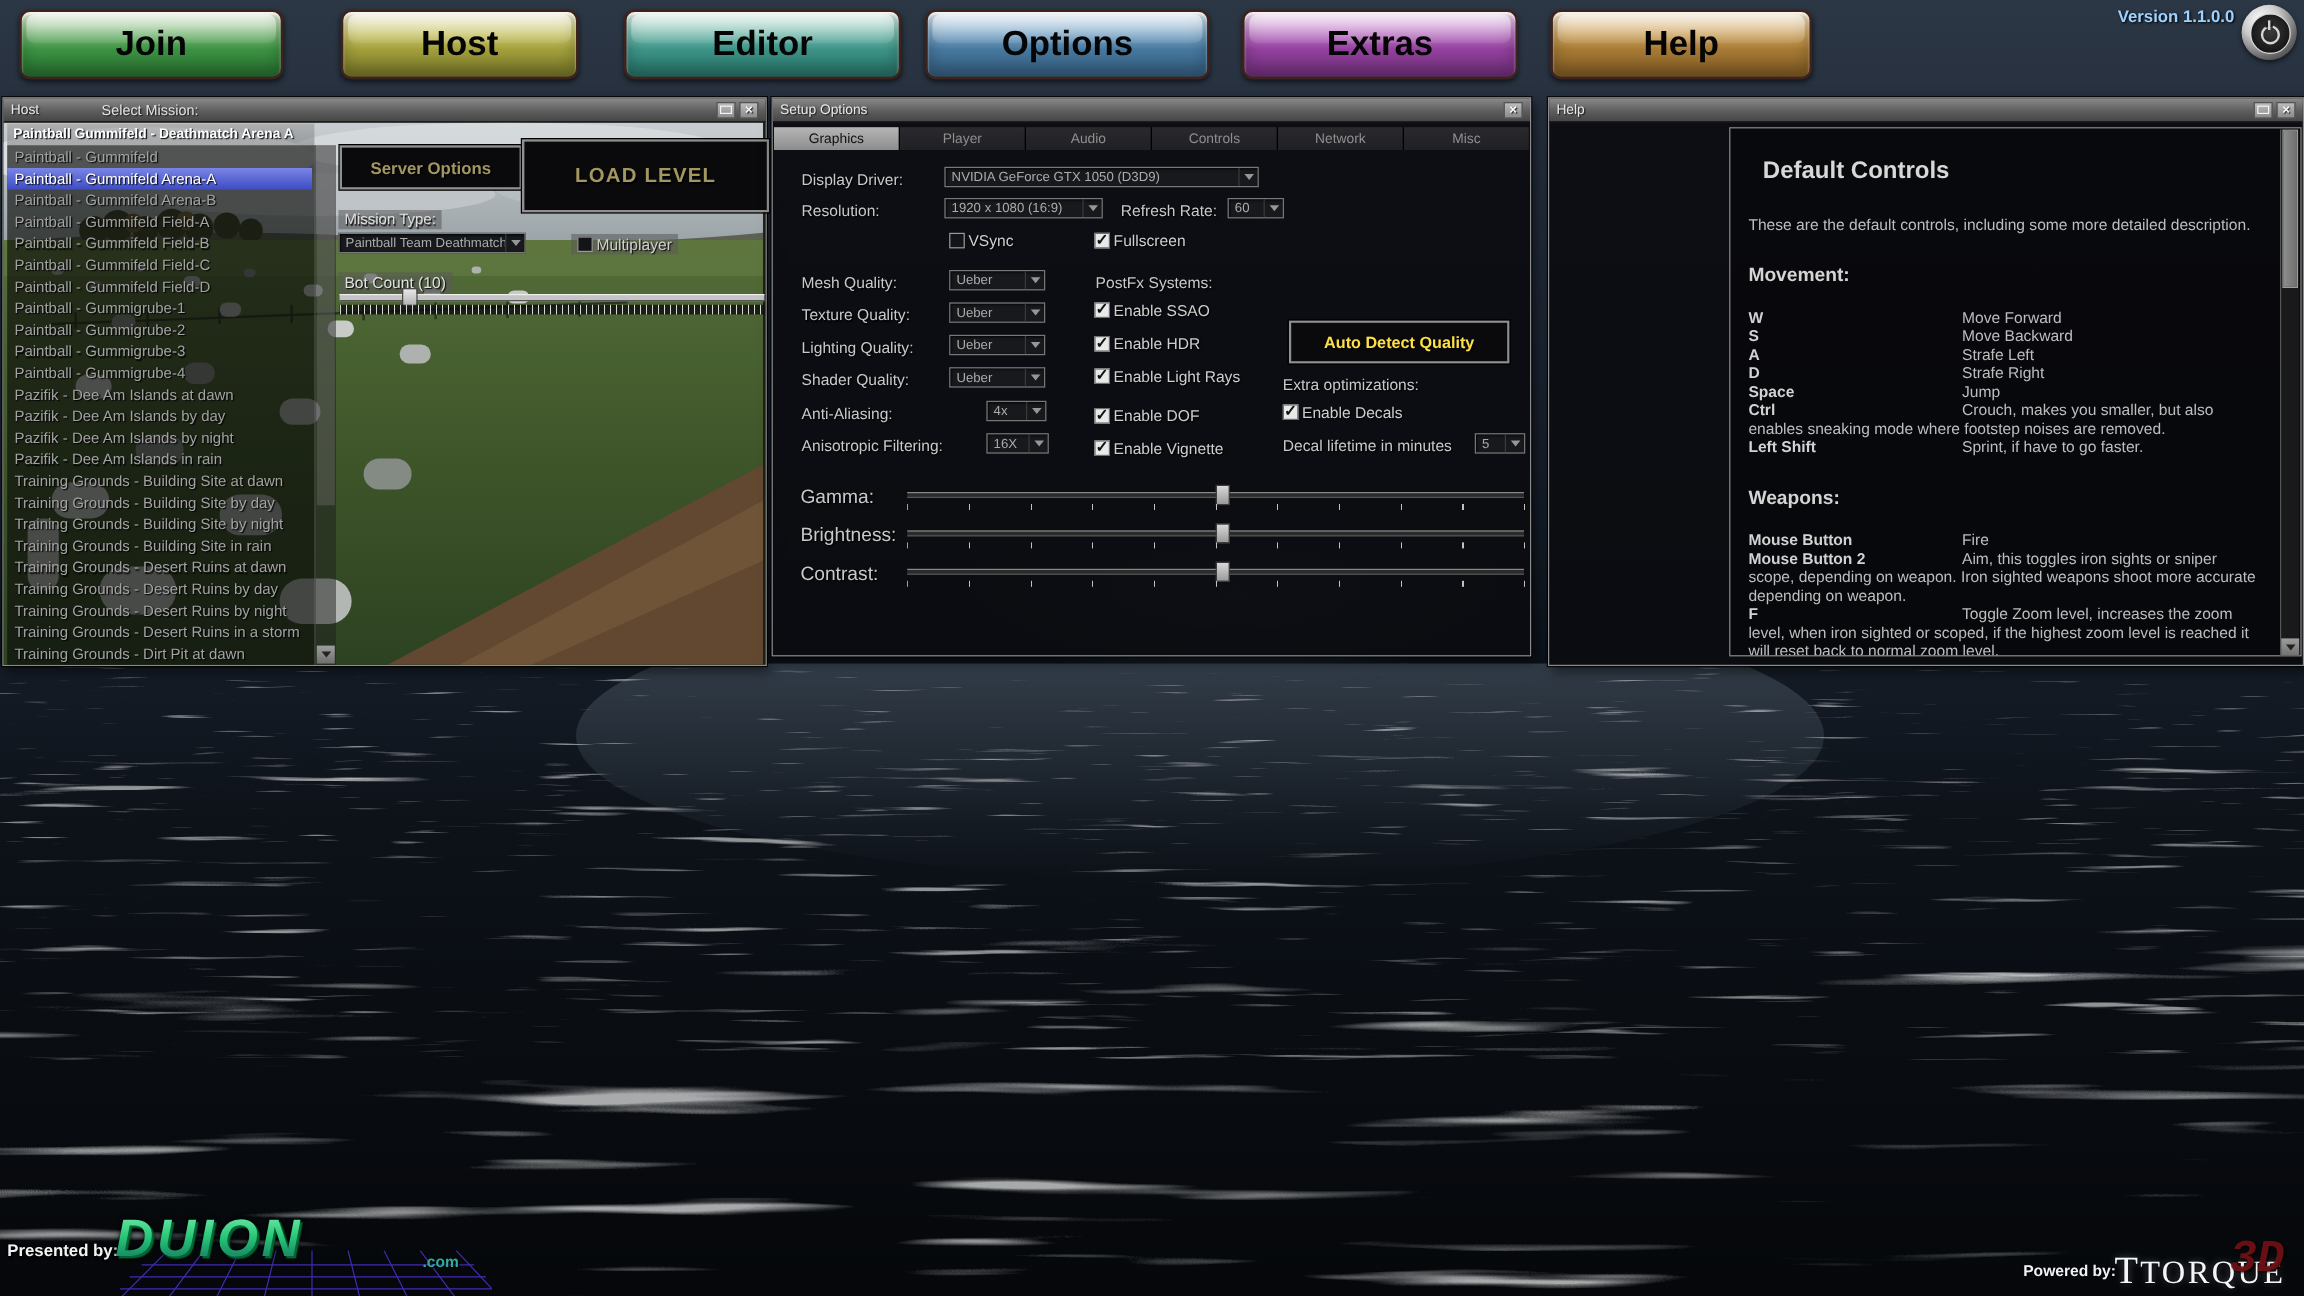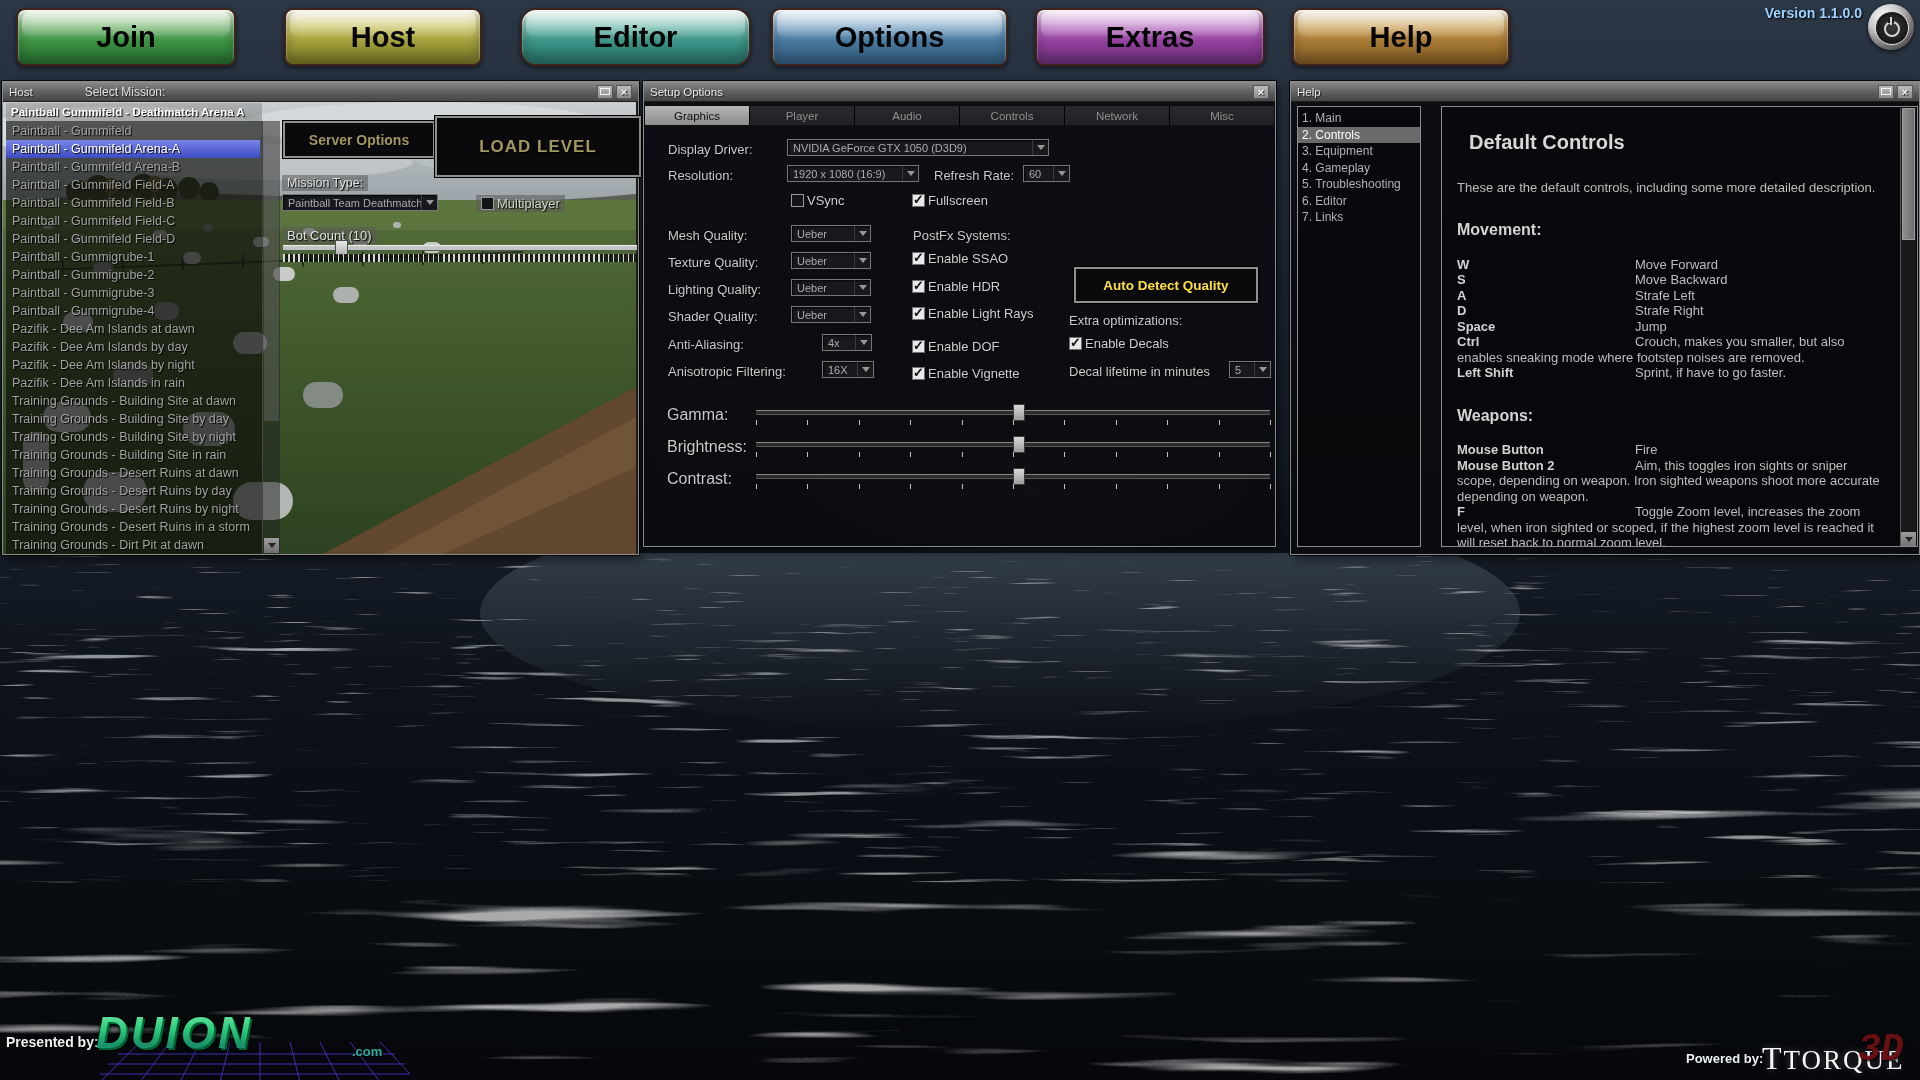--- a/index.html
+++ b/index.html
@@ -21,7 +21,7 @@
   .menubtn span{position:relative;}
   #btn-join{left:16px;width:216px;--hi:#e6eedd;--mid:#7cb878;--lo:#3c9343;--lo2:#2c7c35;}
   #btn-host{left:284px;width:194px;--hi:#f0eedd;--mid:#cbc66c;--lo:#a3a03c;--lo2:#84832c;}
-  #btn-editor{left:520px;width:227px;border-radius:16px;--hi:#dfeee8;--mid:#78bcae;--lo:#3d9488;--lo2:#2b7e72;}
+  #btn-editor{left:520px;width:227px;--hi:#dfeee8;--mid:#78bcae;--lo:#3d9488;--lo2:#2b7e72;}
   #btn-options{left:771px;width:233px;--hi:#dde8f0;--mid:#7fa8c8;--lo:#47799f;--lo2:#39678c;}
   #btn-extras{left:1035px;width:226px;--hi:#eedcf0;--mid:#bc78c4;--lo:#94419f;--lo2:#7c3488;}
   #btn-help{left:1292px;width:214px;--hi:#f0e6d2;--mid:#cfa763;--lo:#a87b35;--lo2:#8f6527;}

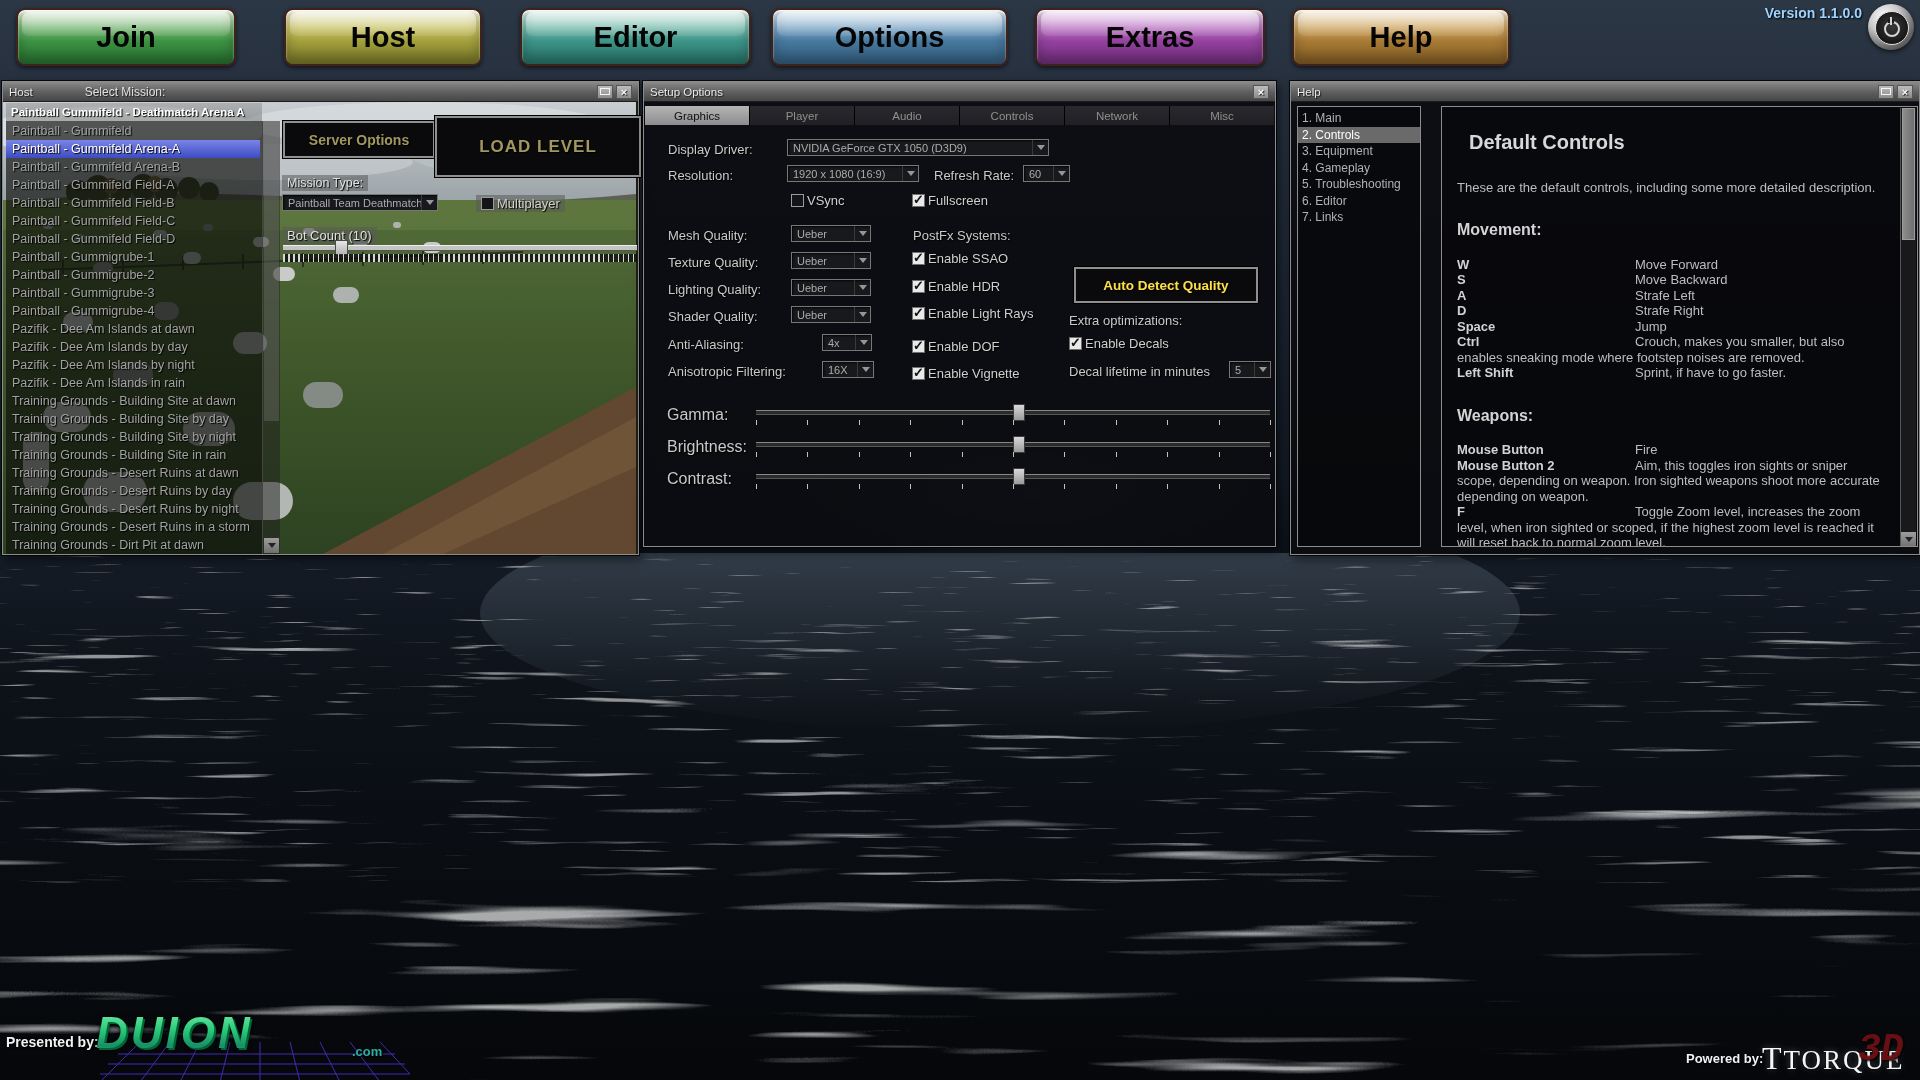--- a/index.html
+++ b/index.html
@@ -521,15 +521,6 @@
         <span class="winbtn">×</span>
       </span>
     </div>
-    <div id="help-nav">
-        <div class="hnav">1. Main</div>
-        <div class="hnav selected">2. Controls</div>
-        <div class="hnav">3. Equipment</div>
-        <div class="hnav">4. Gameplay</div>
-        <div class="hnav">5. Troubleshooting</div>
-        <div class="hnav">6. Editor</div>
-        <div class="hnav">7. Links</div>
-      </div>
     <div id="help-content">
       <div id="help-body">
         <h1>Default Controls</h1>

